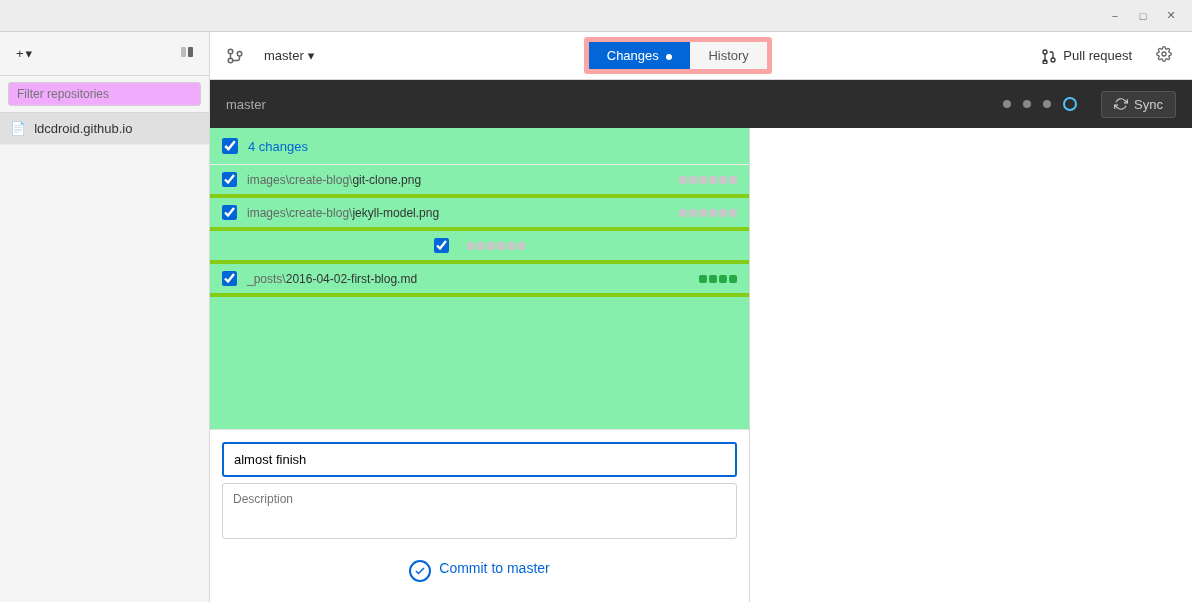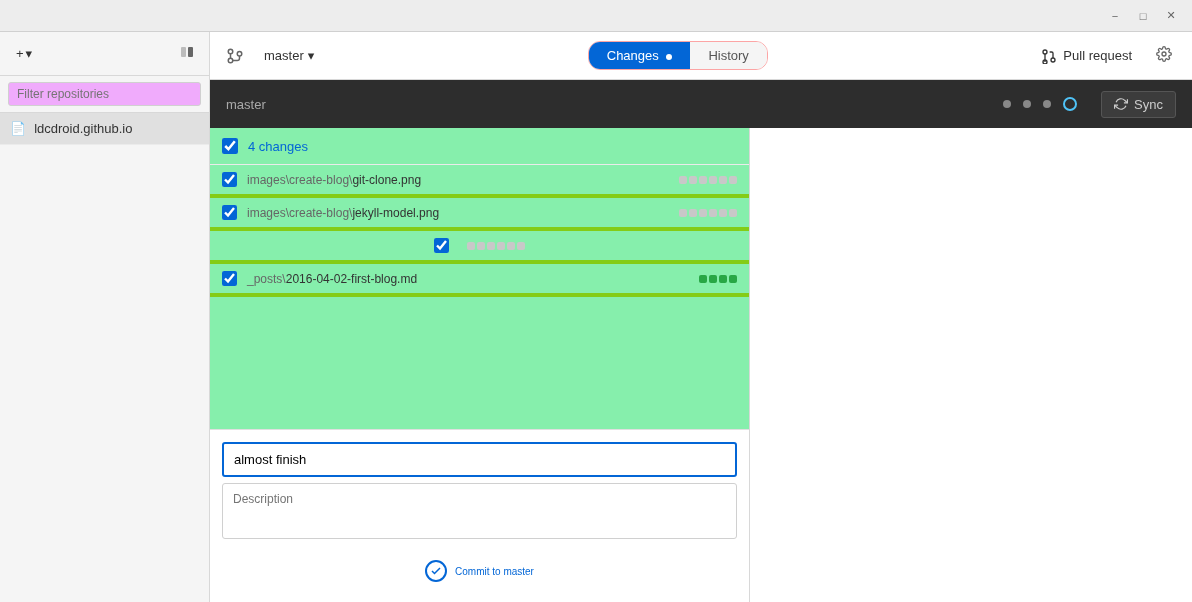--- a/index.html
+++ b/index.html
@@ -31,7 +31,7 @@
     .top-nav { height: 48px; background: white; border-bottom: 1px solid #d8d8d8; display: flex; align-items: center; padding: 0 16px; gap: 12px; }
     .branch-selector { display: flex; align-items: center; gap: 4px; cursor: pointer; padding: 4px 8px; border-radius: 3px; color: #333; font-size: 13px; }
     .nav-spacer { flex: 1; }
-    .tab-group { display: flex; border: 1px solid #fca5a5; border-radius: 12px; overflow: hidden; }
+    .tab-group { display: flex; border: 5px solid #fca5a5; border-radius: 3px; overflow: hidden; }
     .tab-btn { padding: 6px 18px; border: none; cursor: pointer; font-size: 13px; background: #f5f5f5; color: #555; }
     .tab-btn.active { background: #0366d6; color: white; }
     .tab-btn.active .dot { display: inline-block; width: 6px; height: 6px; background: white; border-radius: 50%; margin-left: 4px; vertical-align: middle; }

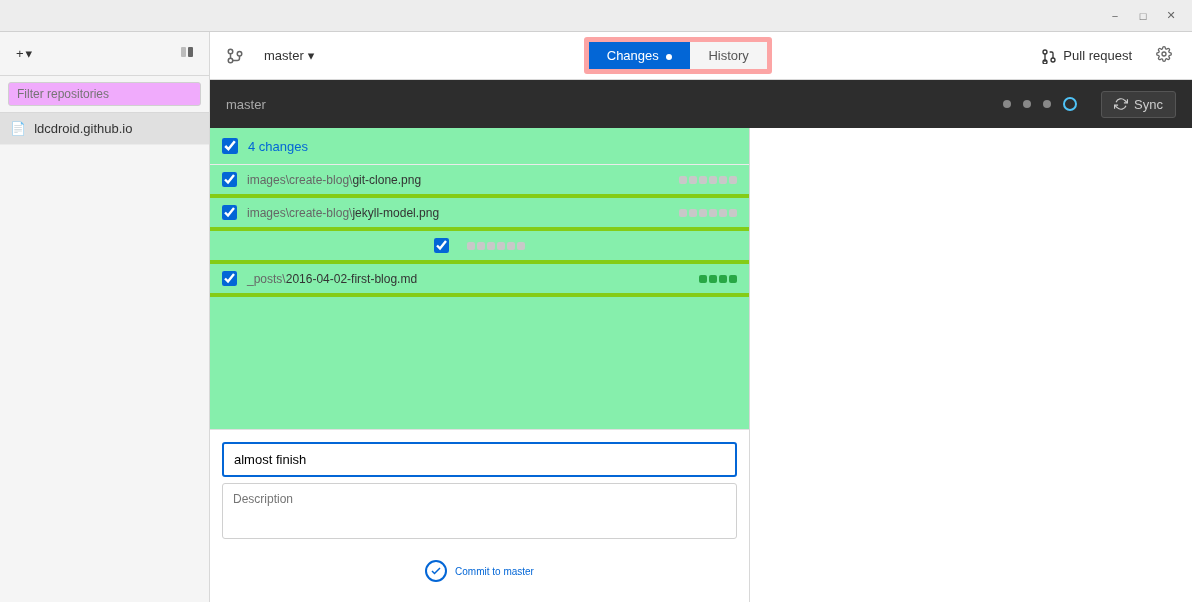--- a/index.html
+++ b/index.html
@@ -69,7 +69,7 @@
     .commit-area { padding: 12px; border-top: 1px solid #e0e0e0; background: white; }
     .commit-message-input { width: 100%; padding: 8px 10px; border: 2px solid #0366d6; border-radius: 3px; font-size: 13px; outline: none; font-family: inherit; }
     .commit-description { width: 100%; margin-top: 6px; padding: 8px 10px; border: 1px solid #d0d0d0; border-radius: 3px; font-size: 12px; height: 56px; resize: none; font-family: inherit; color: #999; outline: none; }
-    .commit-btn { display: flex; align-items: center; justify-content: center; gap: 8px; width: 100%; padding: 8px; background: none; border: none; cursor: pointer; color: #0366d6; font-size: 10px; margin-top: 10px; }
+    .commit-btn { display: flex; justify-content: center; gap: 8px; width: 100%; padding: 8px; background: none; border: none; cursor: pointer; color: #0366d6; font-size: 14px; margin-top: 10px; }
     .commit-circle { width: 22px; height: 22px; border: 2px solid #0366d6; border-radius: 50%; display: flex; align-items: center; justify-content: center; }
 
     

